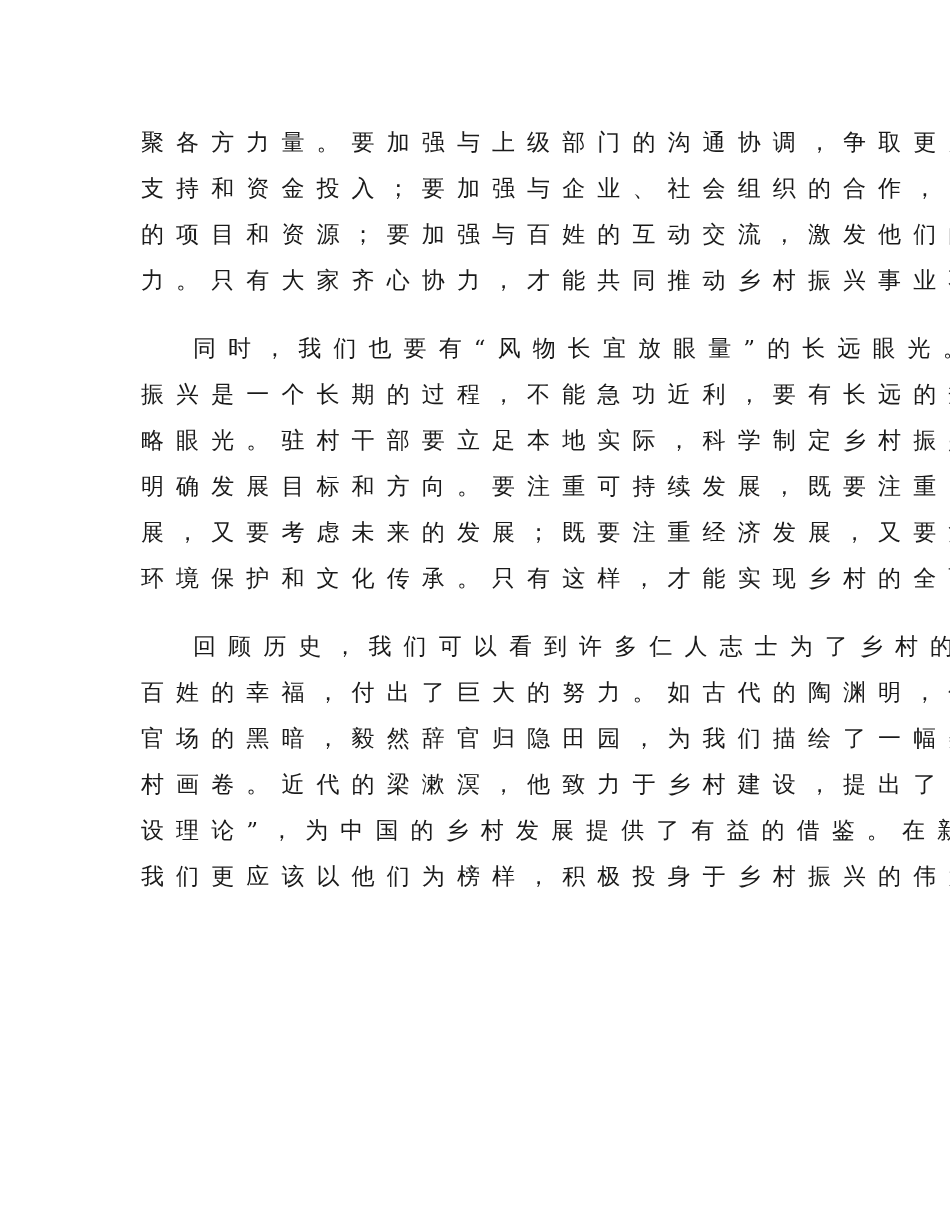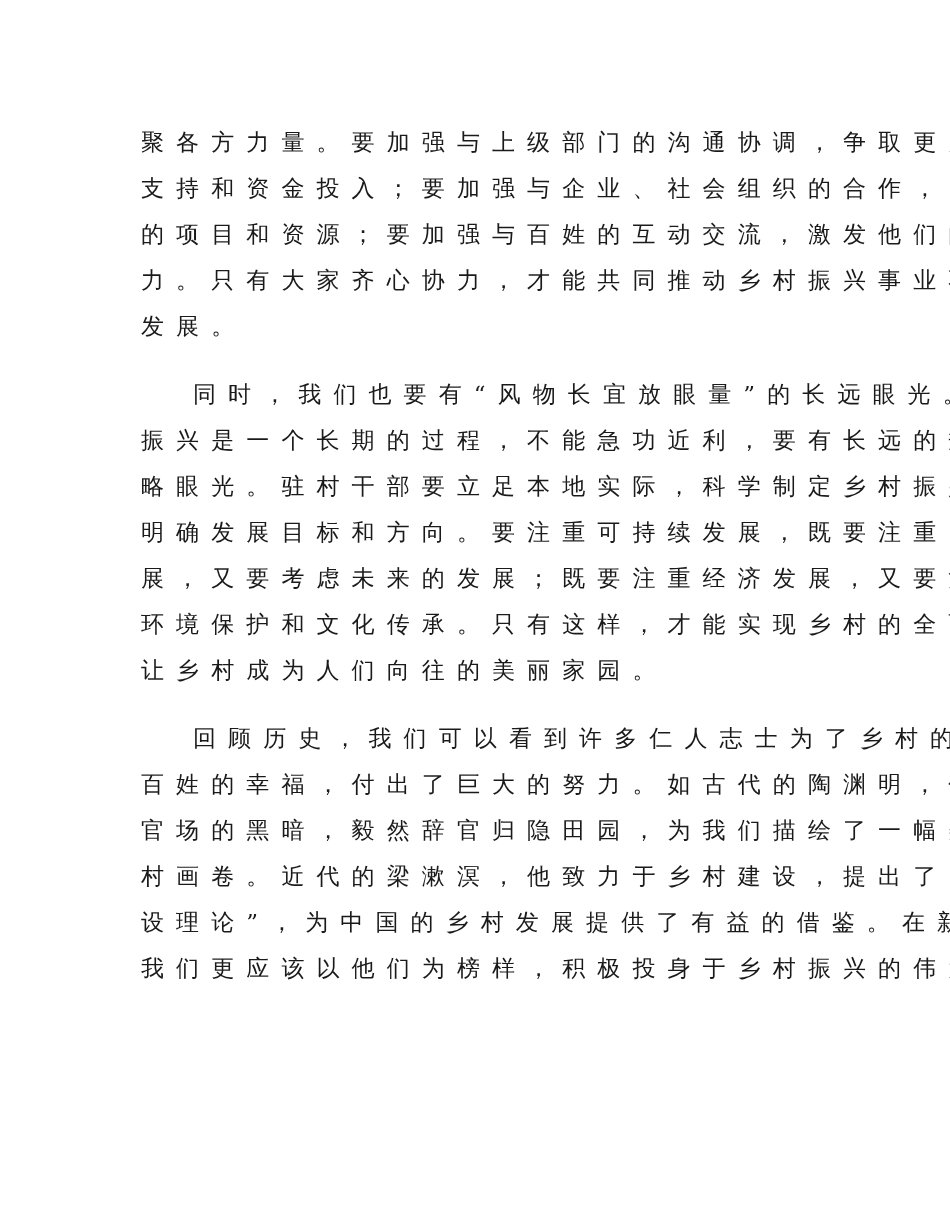--- a/index.html
+++ b/index.html
@@ -50,7 +50,6 @@
     <span class="line">支持和资金投入；要加强与企业、社会组织的合作，引进更多</span>
     <span class="line">的项目和资源；要加强与百姓的互动交流，激发他们的内生动</span>
     <span class="line">力。只有大家齐心协力，才能共同推动乡村振兴事业不断向前</span>
-    <span class="line">发展。</span>
   </p>
 
   <p class="para">

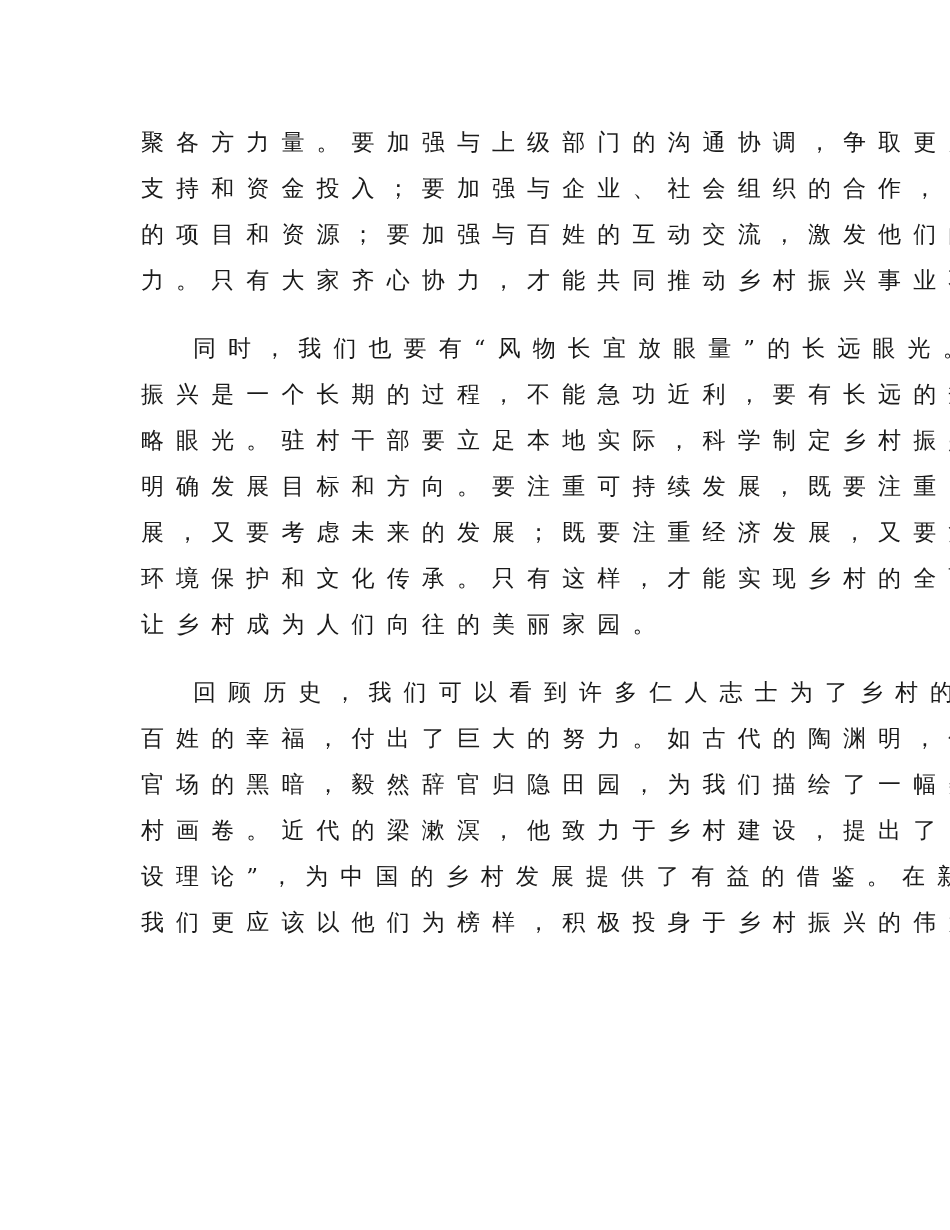--- a/index.html
+++ b/index.html
@@ -59,7 +59,6 @@
     <span class="line">明确发展目标和方向。要注重可持续发展，既要注重当前的发</span>
     <span class="line">展，又要考虑未来的发展；既要注重经济发展，又要注重生态</span>
     <span class="line">环境保护和文化传承。只有这样，才能实现乡村的全面振兴，</span>
-    <span class="line">让乡村成为人们向往的美丽家园。</span>
   </p>
 
   <p class="para">

